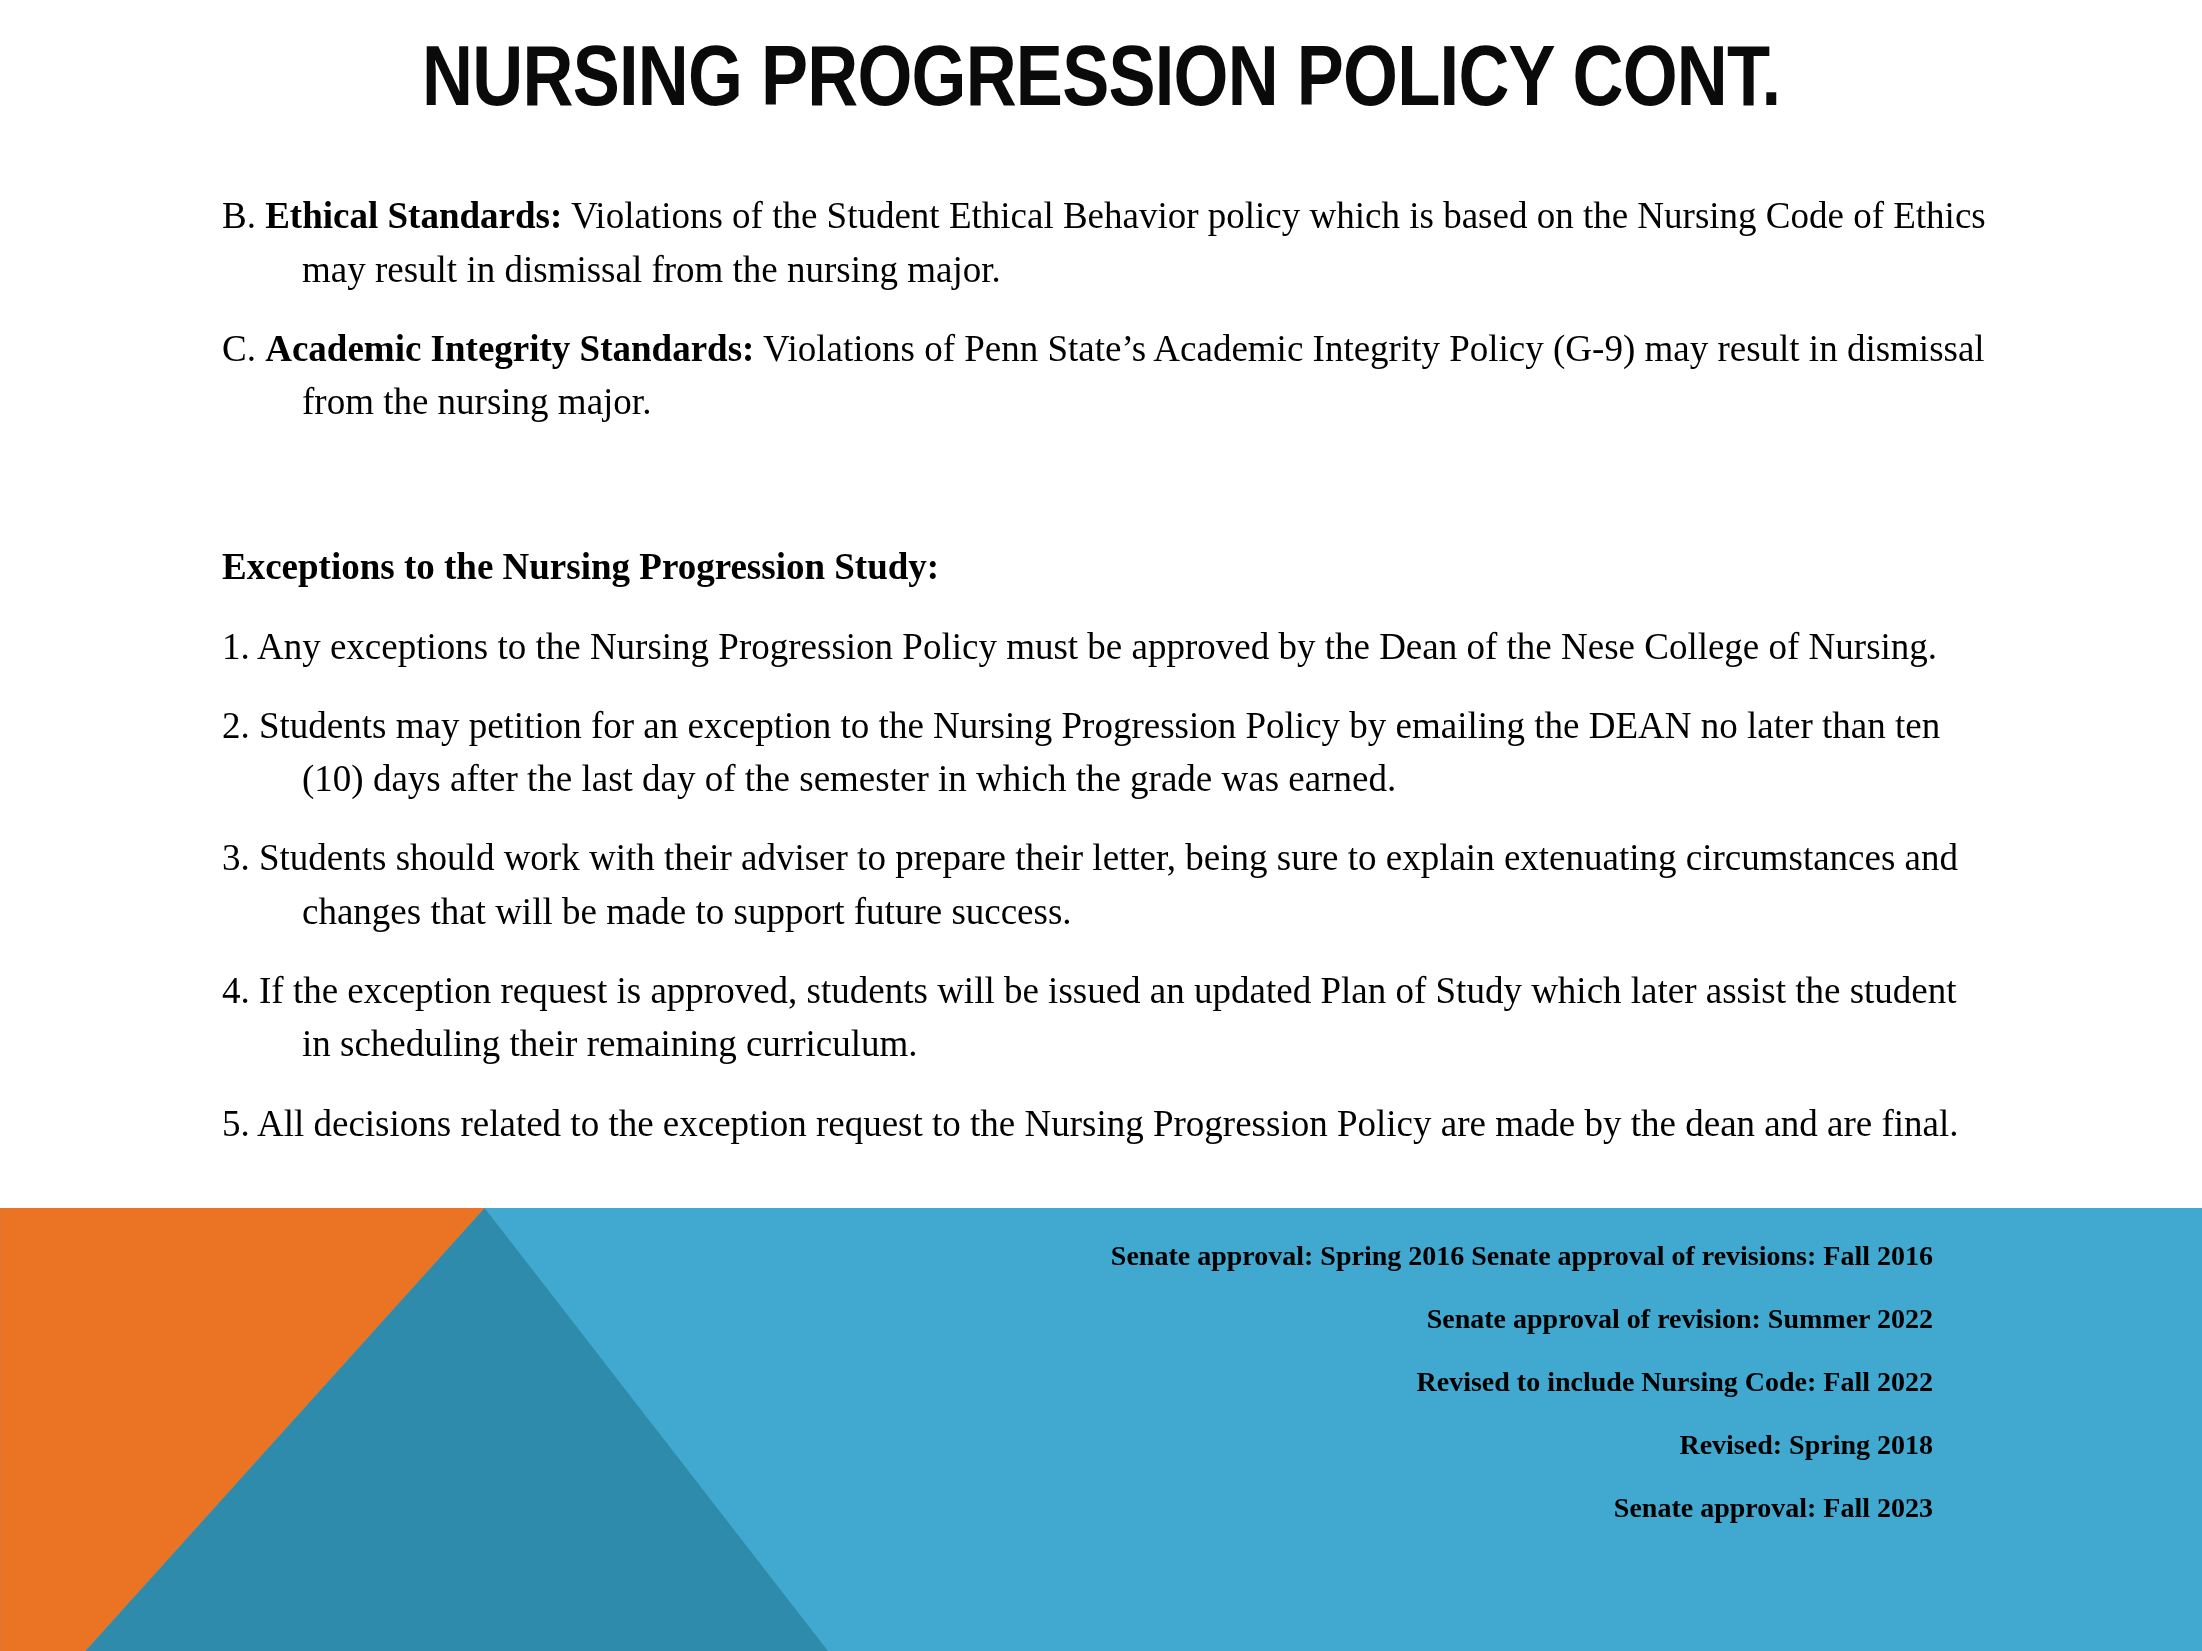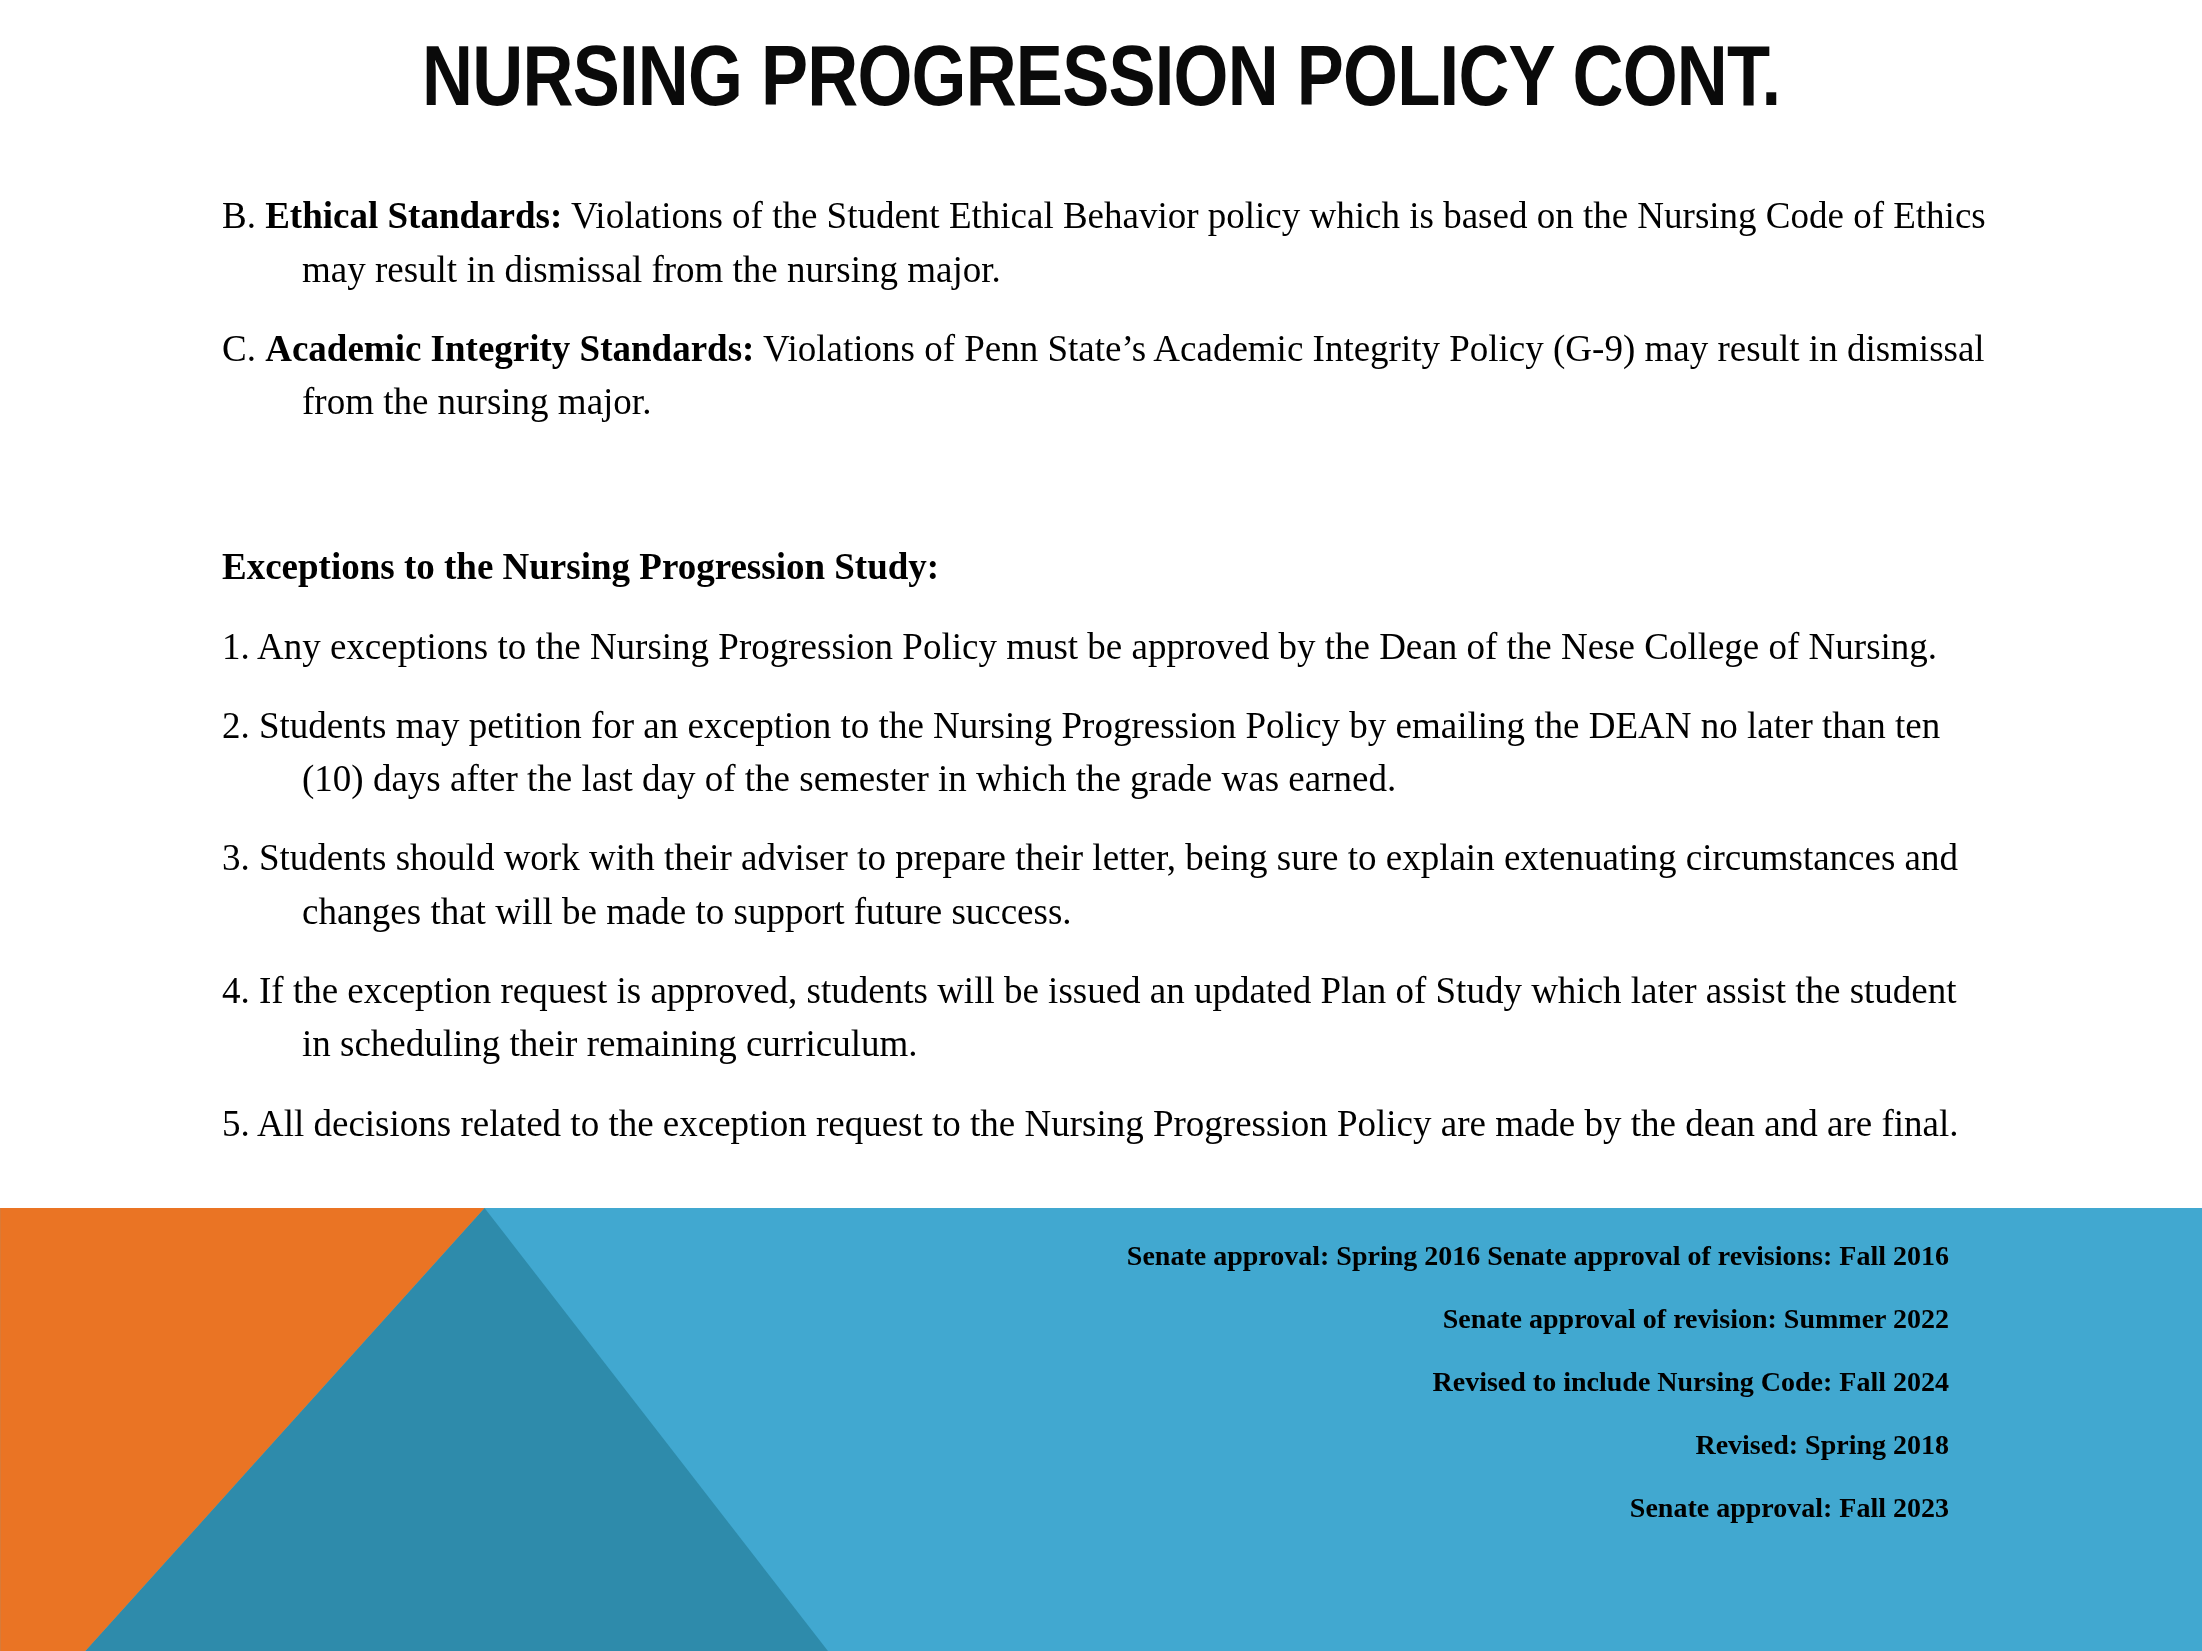--- a/index.html
+++ b/index.html
@@ -55,7 +55,6 @@
     bottom: 0;
     width: 2148px;
     height: 444px;
-    padding-left: 16px;
   }
   .footer svg {
     position: absolute;

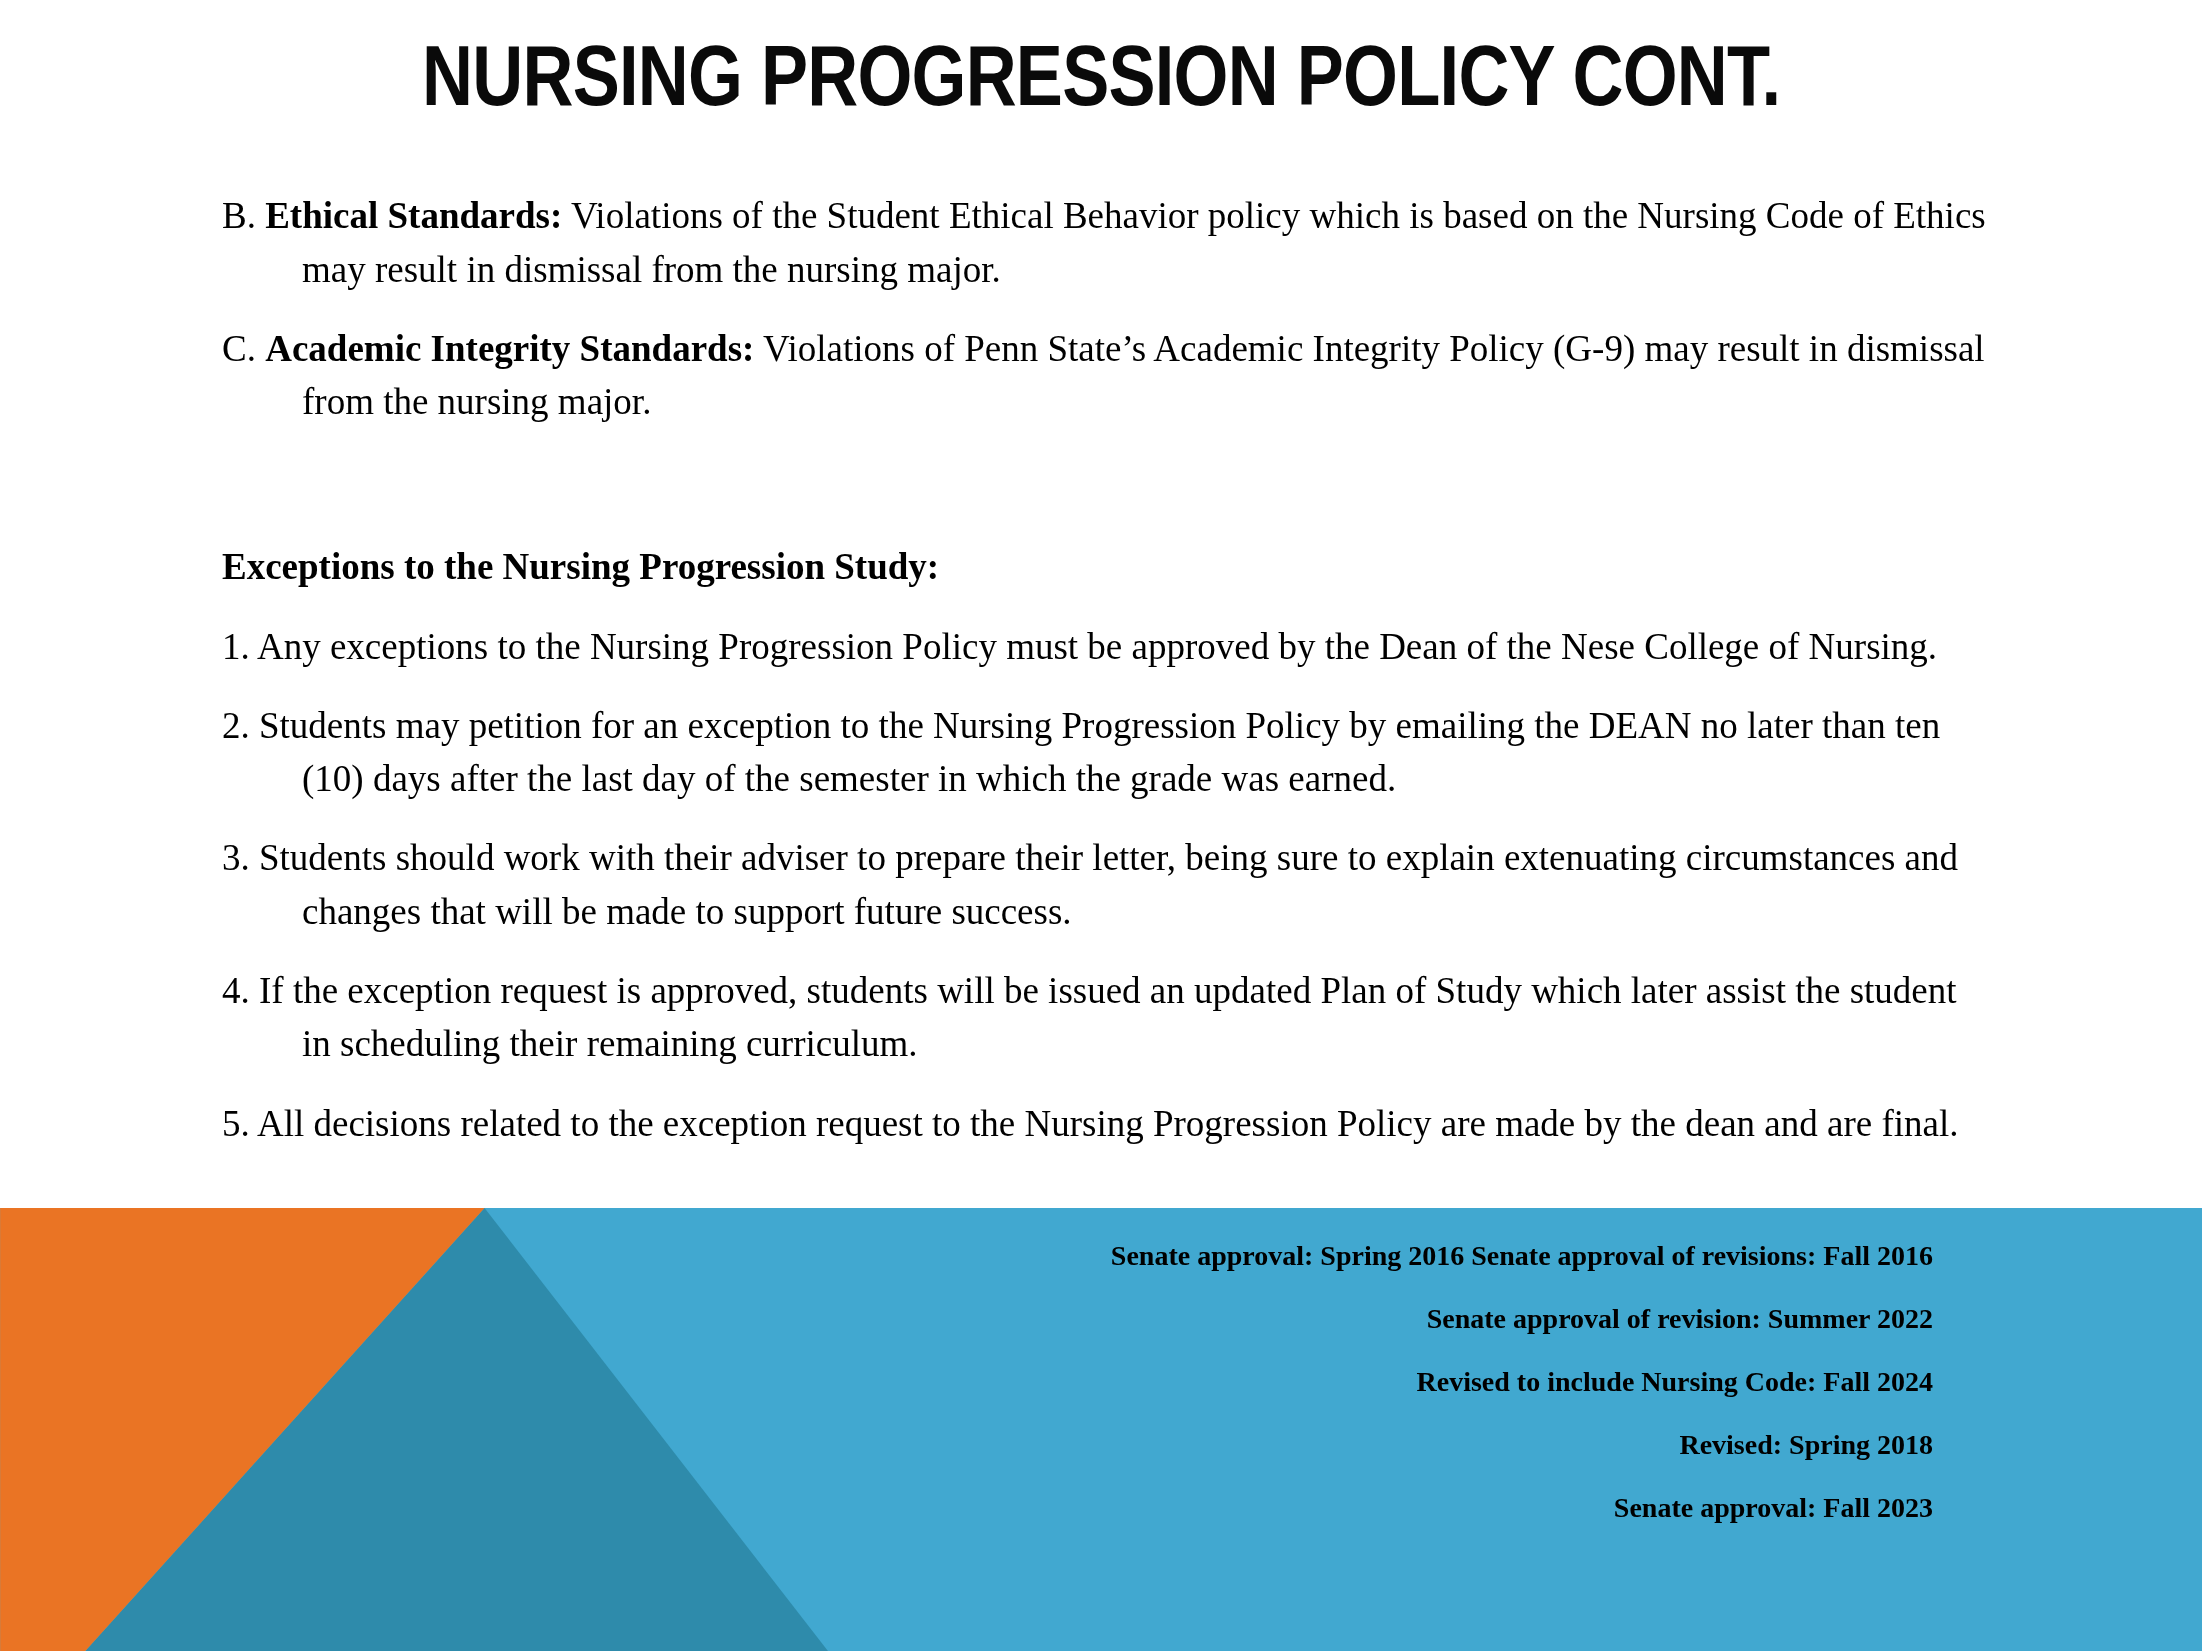--- a/index.html
+++ b/index.html
@@ -136,7 +136,7 @@
     <div class="footer-lines">
       <div>Senate approval: Spring 2016 Senate approval of revisions: Fall 2016</div>
       <div>Senate approval of revision: Summer 2022</div>
-      <div>Revised to include Nursing Code: Fall 2024</div>
+      <div>Revised to include Nursing Code: Fall 2022</div>
       <div>Revised: Spring 2018</div>
       <div>Senate approval: Fall 2023</div>
     </div>

